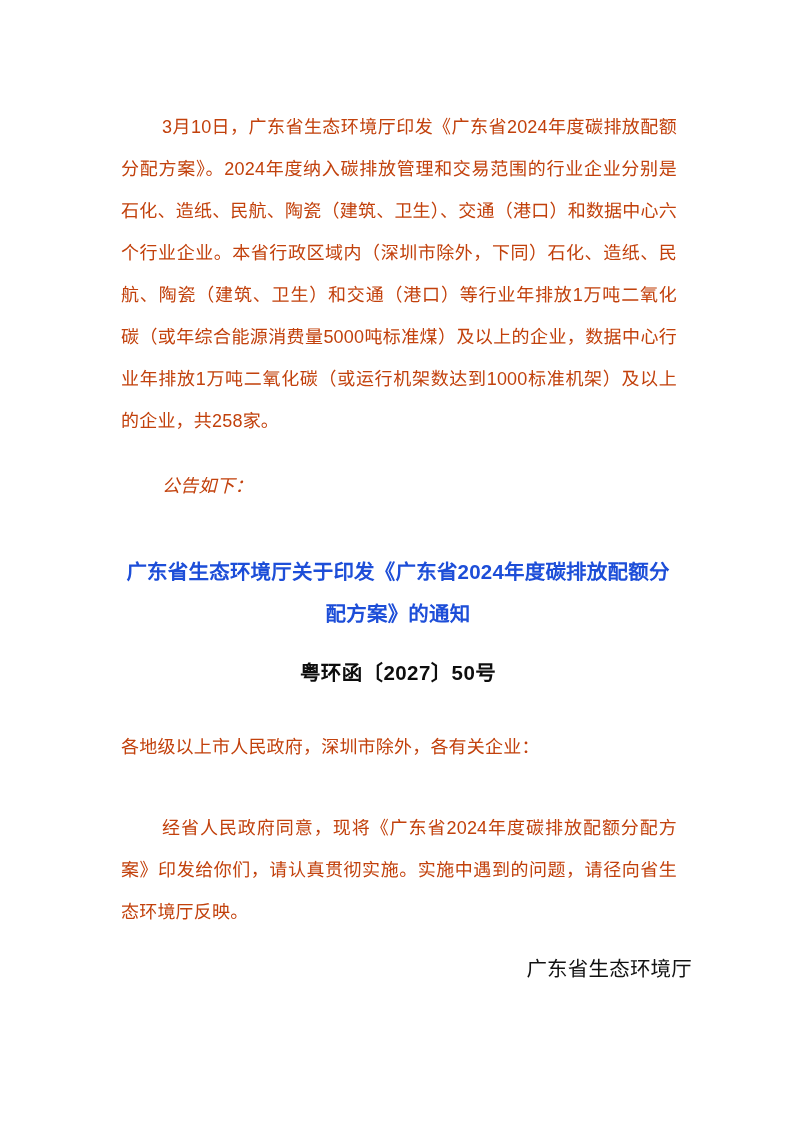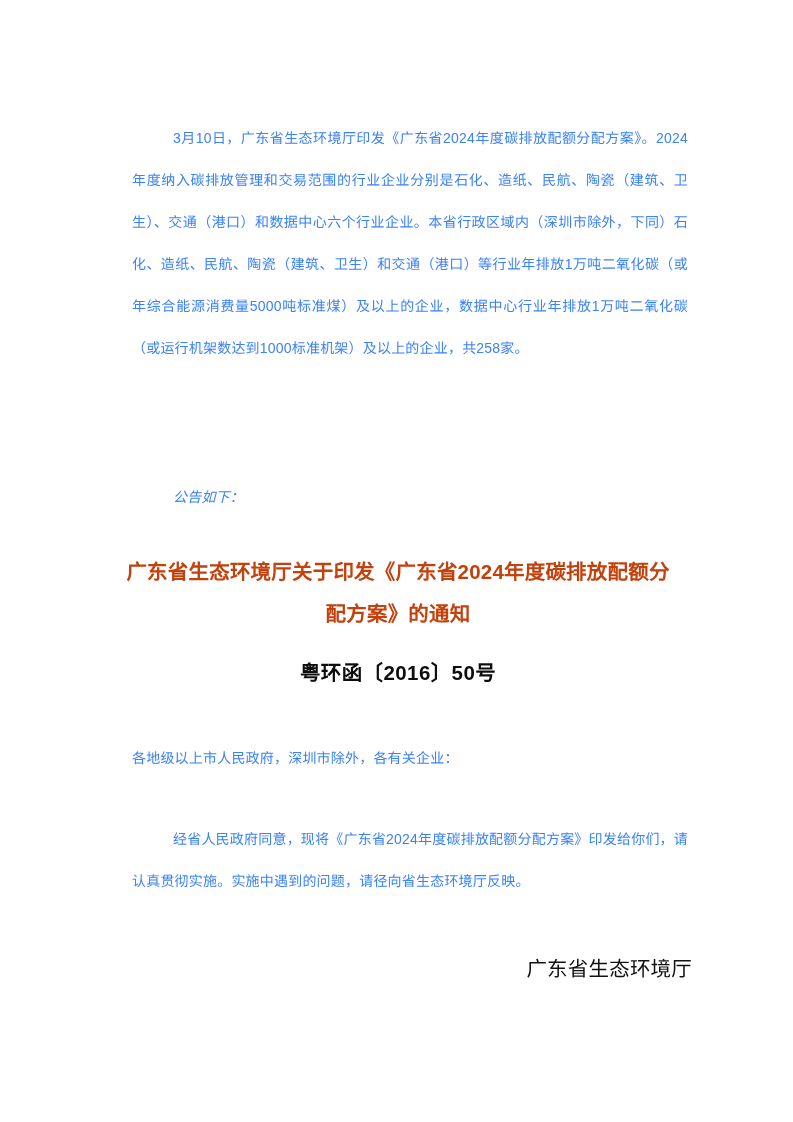--- a/index.html
+++ b/index.html
@@ -36,13 +36,13 @@
   }
 
   .para {
-    font-size: 14px;
+    font-size: 18px;
     line-height: 42px;
     text-align: justify;
     text-justify: inter-ideograph;
     letter-spacing: 0.2px;
-    margin: 12px;
-    color: #3b82f6;
+    margin: 1px;
+    color: #c2410c;
     font-weight: 400;
   }
 

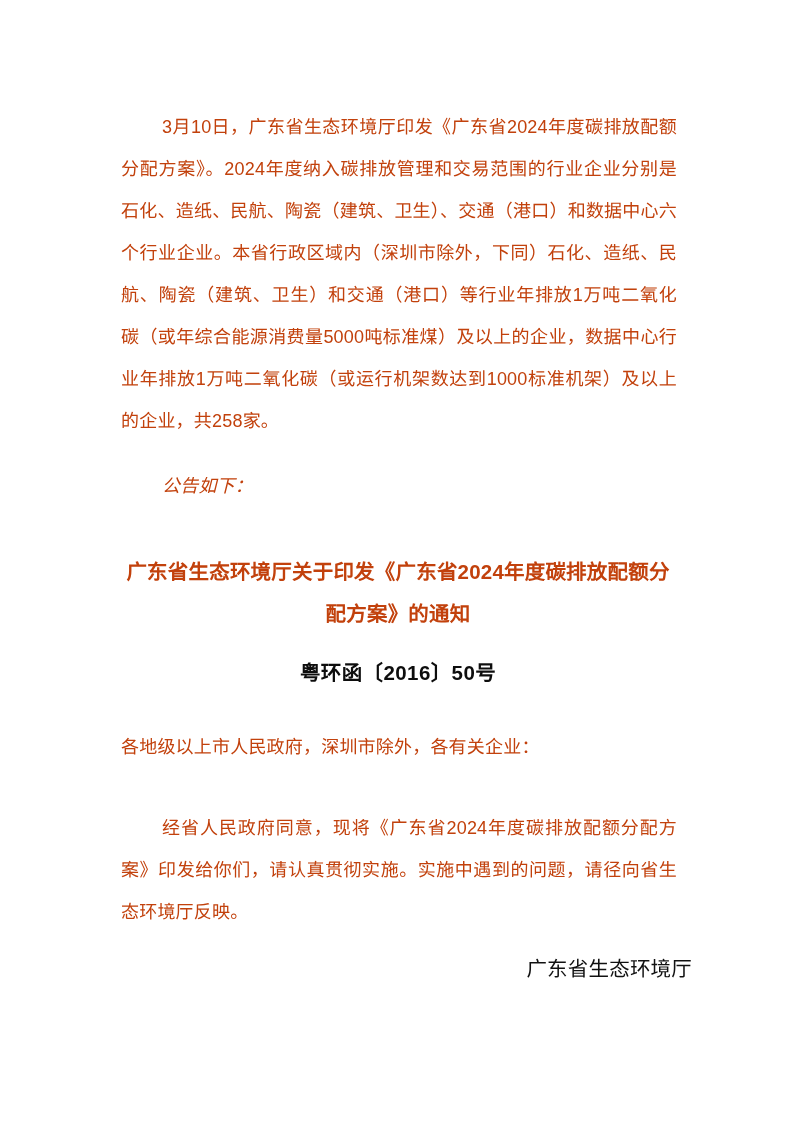--- a/index.html
+++ b/index.html
@@ -78,7 +78,7 @@
     font-weight: 700;
     text-align: center;
     letter-spacing: 0.2px;
-    color: #c2410c;
+    color: #1d4ed8;
   }
 
   

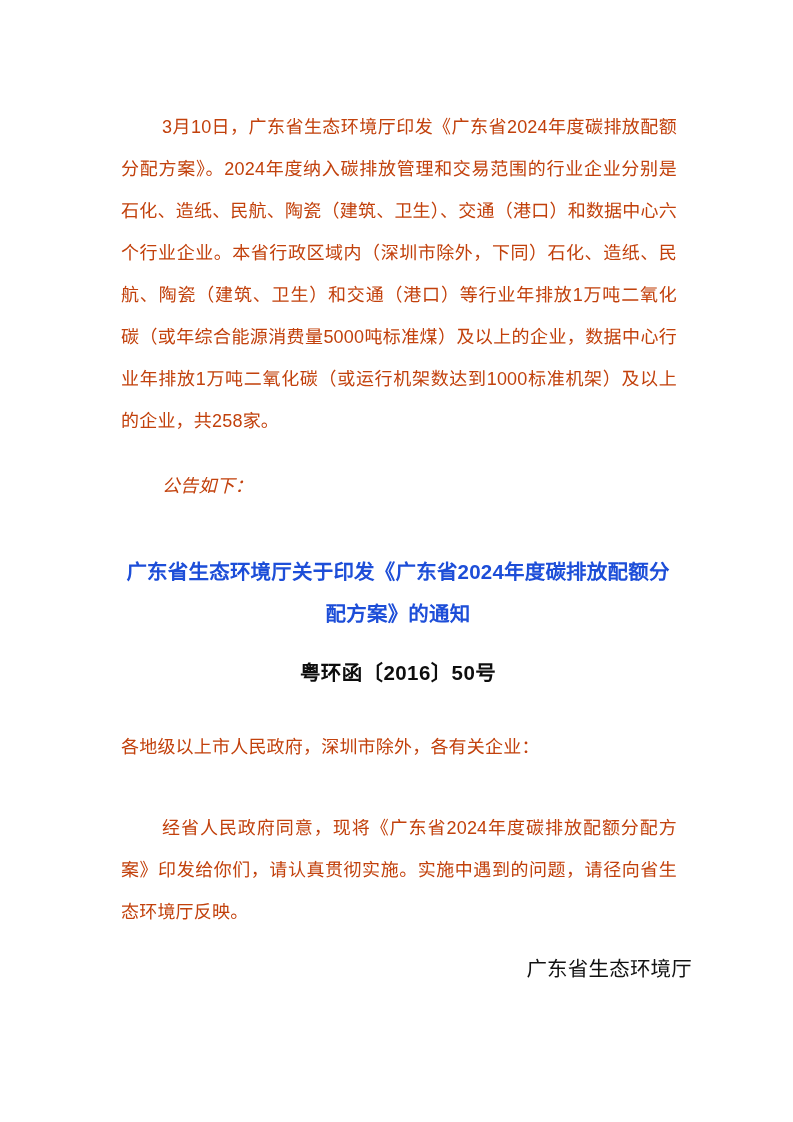--- a/index.html
+++ b/index.html
@@ -136,7 +136,7 @@
 
     <h1 class="doc-title">广东省生态环境厅关于印发《广东省2024年度碳排放配额分配方案》的通知</h1>
 
-    <div class="doc-number">粤环函〔2016〕50号</div>
+    <div class="doc-number">粤环函〔2027〕50号</div>
 
     <p class="para p-recipients">各地级以上市人民政府，深圳市除外，各有关企业：</p>
 

